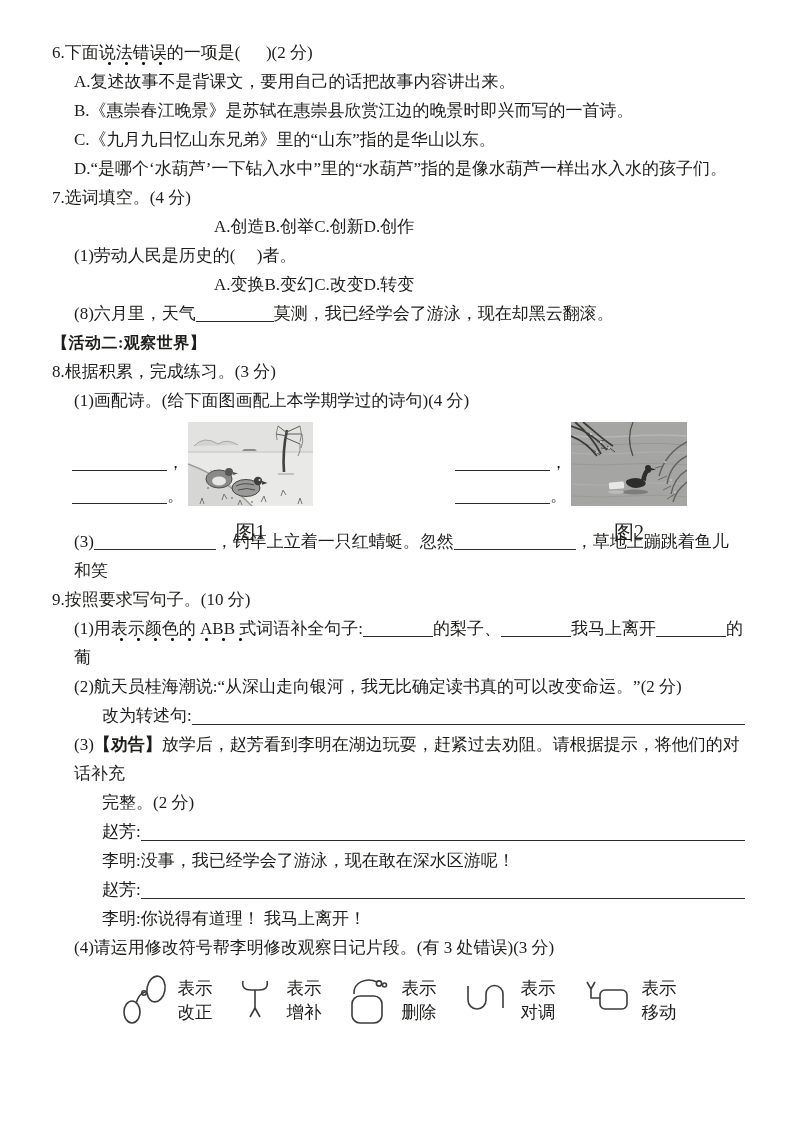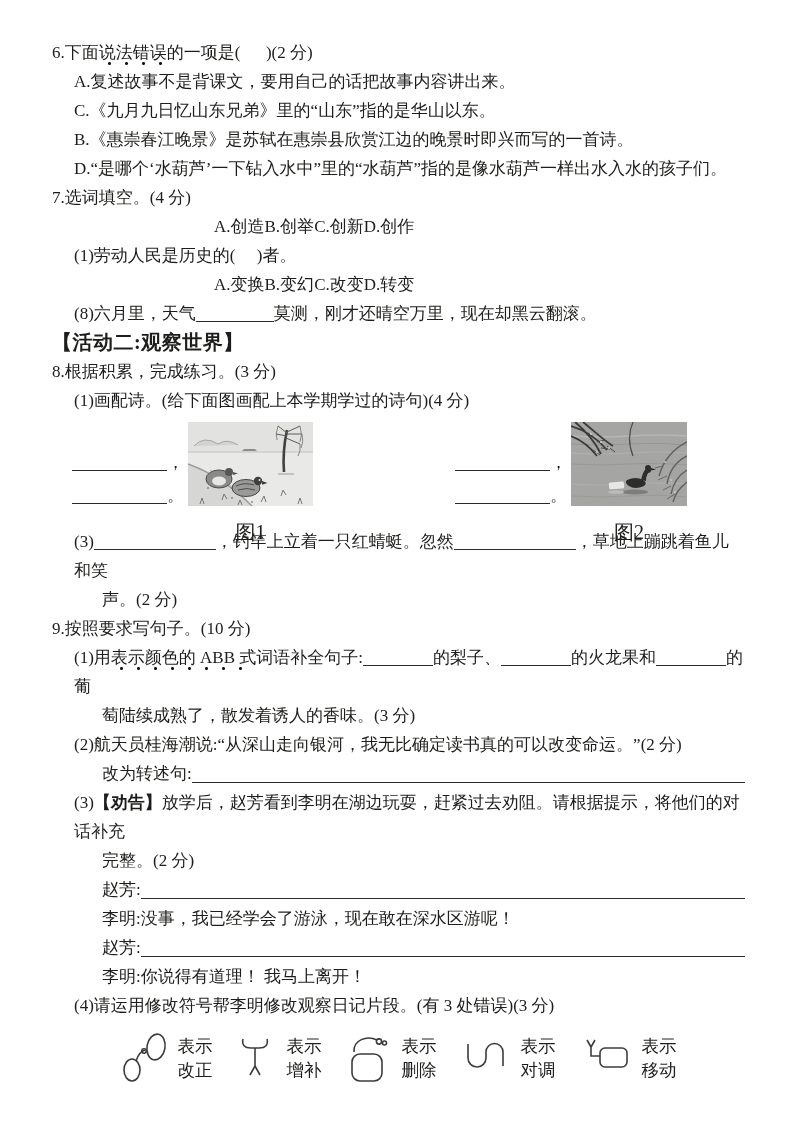--- a/index.html
+++ b/index.html
@@ -48,8 +48,8 @@
 
   <div class="ln"><span>6.下面</span><span class="em">说法错误</span><span>的一项是(      )(2 分)</span></div>
   <div class="ln ind1">A.复述故事不是背课文，要用自己的话把故事内容讲出来。</div>
+  <div class="ln ind1">B.《惠崇春江晚景》是苏轼在惠崇县欣赏江边的晚景时即兴而写的一首诗。</div>
   <div class="ln ind1">C.《九月九日忆山东兄弟》里的“山东”指的是华山以东。</div>
-  <div class="ln ind1">B.《惠崇春江晚景》是苏轼在惠崇县欣赏江边的晚景时即兴而写的一首诗。</div>
   <div class="ln ind1">D.“是哪个‘水葫芦’一下钻入水中”里的“水葫芦”指的是像水葫芦一样出水入水的孩子们。</div>
 
   <div class="ln">7.选词填空。(4 分)</div>

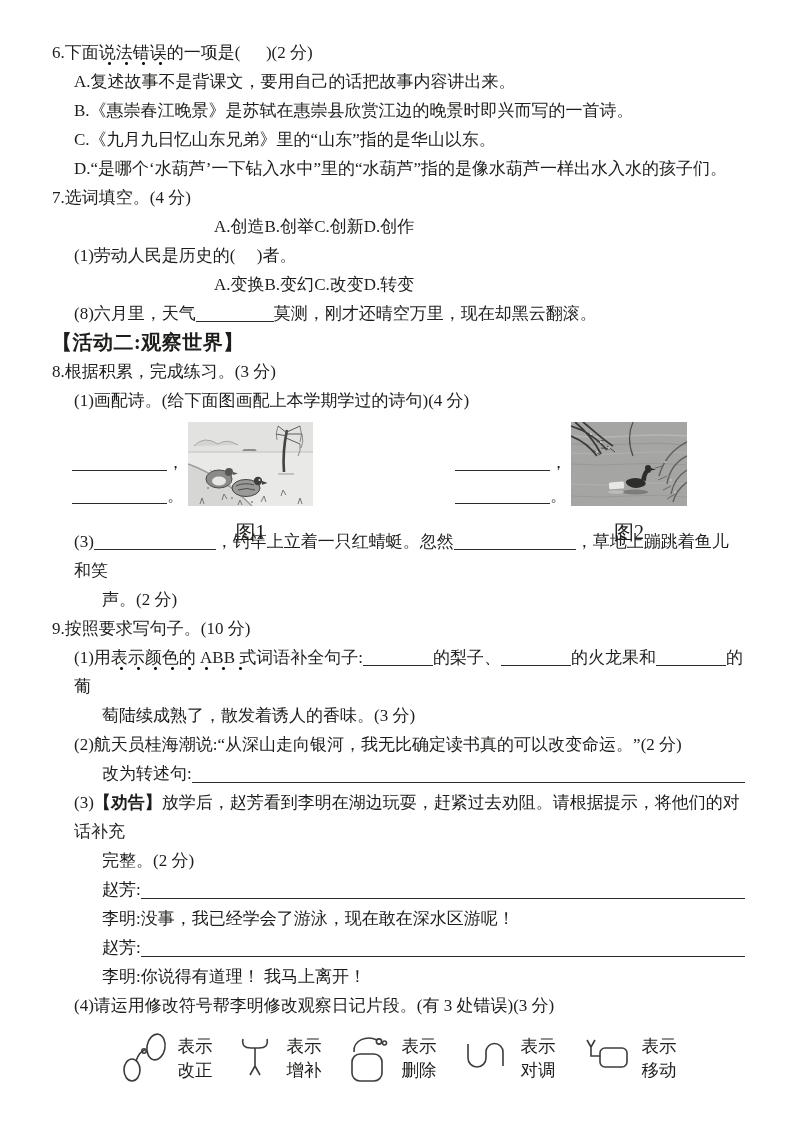--- a/index.html
+++ b/index.html
@@ -66,7 +66,7 @@
     <span>C.改变</span>
     <span>D.转变</span>
   </div>
-  <div class="ln ind1"><span>(8)六月里，天气</span><span class="bl bl78"></span><span>莫测，刚才还晴空万里，现在却黑云翻滚。</span></div>
+  <div class="ln ind1"><span>(8)六月里，天气</span><span class="bl bl78"></span><span>莫测，我已经学会了游泳，现在却黑云翻滚。</span></div>
 
   <div class="ln activity">【活动二:观察世界】</div>
 

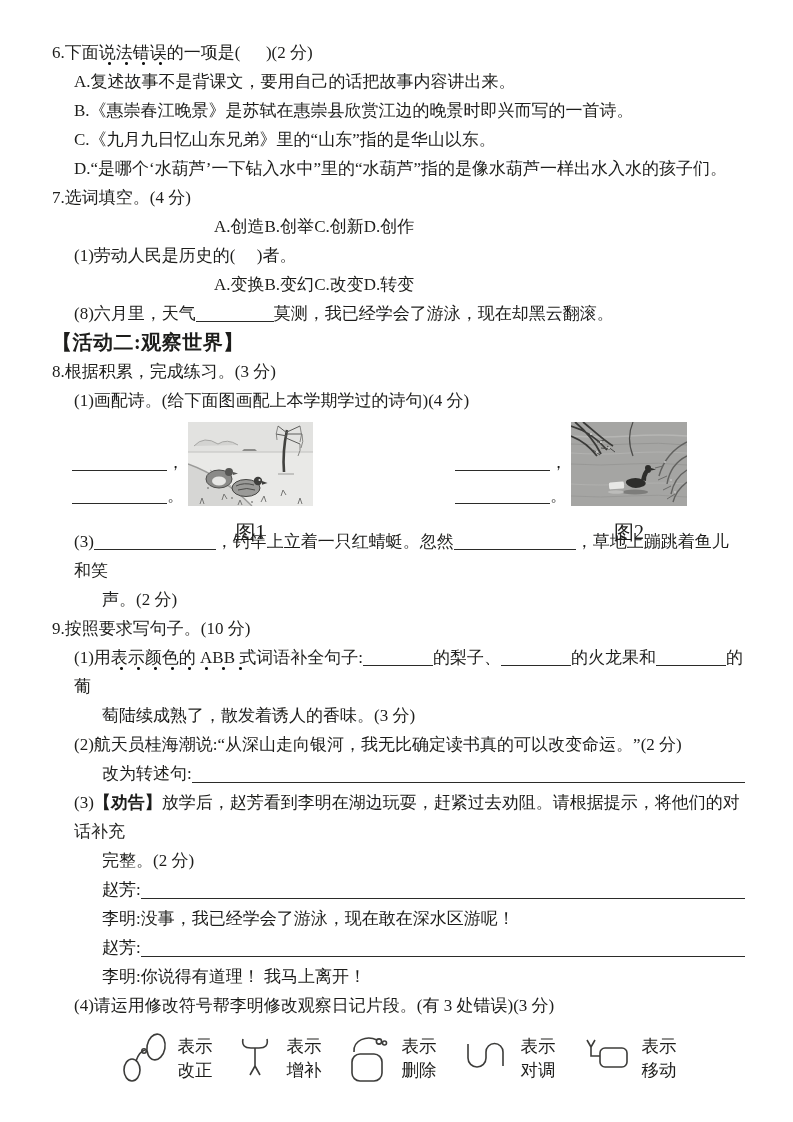--- a/index.html
+++ b/index.html
@@ -14,7 +14,7 @@
   .ind2{padding-left:50px;}
   .opts{display:flex;padding-left:162px;}
   .bold{font-weight:bold;}
-  .activity{font-weight:bold;font-size:20px;letter-spacing:.5px;}
+  .activity{font-weight:bold;font-size:16px;letter-spacing:.5px;}
   
   .em{
     background-image:radial-gradient(circle,#151515 1.3px,transparent 1.6px);

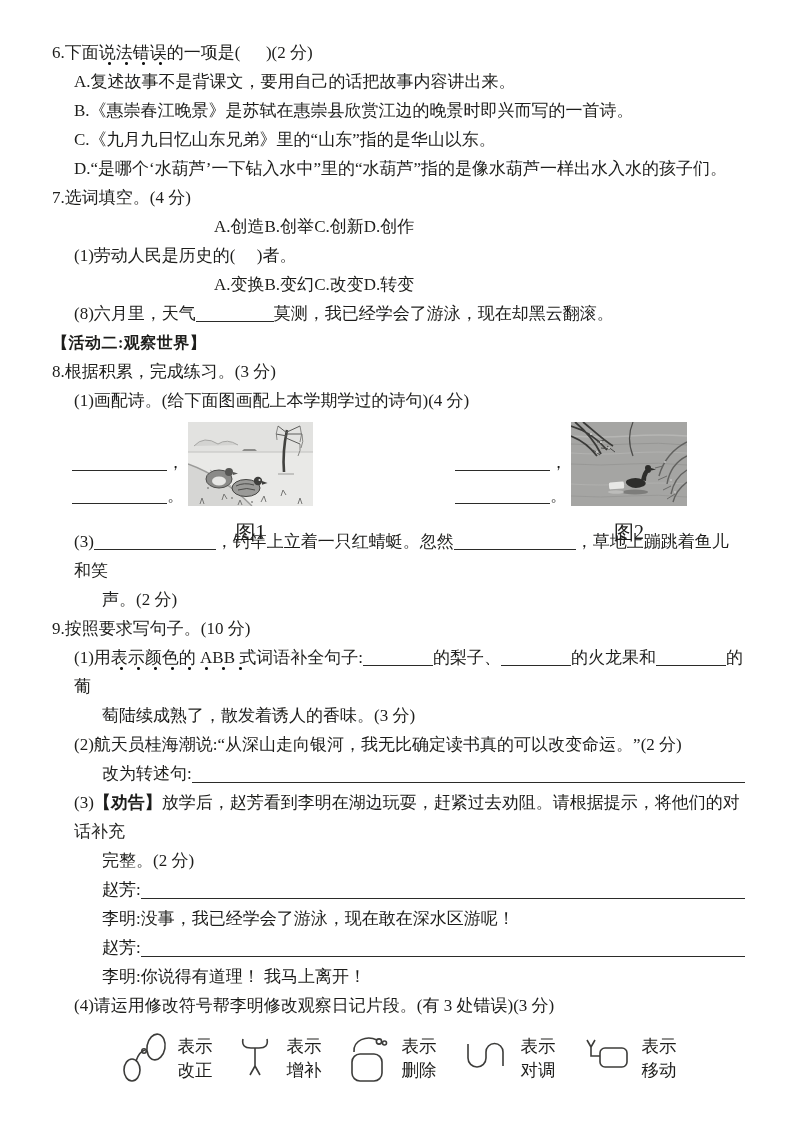--- a/index.html
+++ b/index.html
@@ -150,7 +150,6 @@
   </div>
 
   <div class="ln ind1"><span>(3)</span><span class="bl bl122"></span><span>，钓竿上立着一只红蜻蜓。忽然</span><span class="bl bl122"></span><span>，草地上蹦跳着鱼儿和笑</span></div>
-  <div class="ln ind2">声。(2 分)</div>
 
   <div class="ln">9.按照要求写句子。(10 分)</div>
   <div class="ln ind1"><span>(1)用</span><span class="em">表示颜色的 ABB 式</span><span>词语补全句子:</span><span class="bl bl70"></span><span>的梨子、</span><span class="bl bl70"></span><span>的火龙果和</span><span class="bl bl70"></span><span>的葡</span></div>

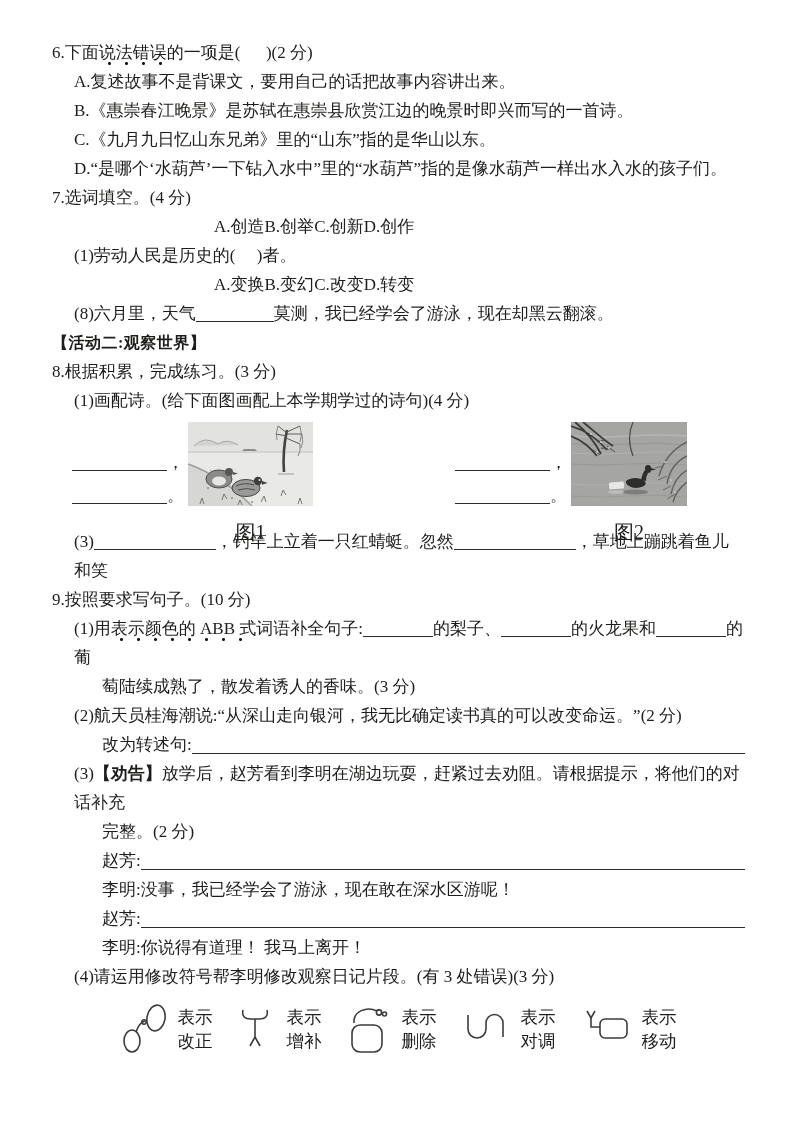--- a/index.html
+++ b/index.html
@@ -152,7 +152,7 @@
   <div class="ln ind1"><span>(3)</span><span class="bl bl122"></span><span>，钓竿上立着一只红蜻蜓。忽然</span><span class="bl bl122"></span><span>，草地上蹦跳着鱼儿和笑</span></div>
 
   <div class="ln">9.按照要求写句子。(10 分)</div>
-  <div class="ln ind1"><span>(1)用</span><span class="em">表示颜色的 ABB 式</span><span>词语补全句子:</span><span class="bl bl70"></span><span>的梨子、</span><span class="bl bl70"></span><span>的火龙果和</span><span class="bl bl70"></span><span>的葡</span></div>
+  <div class="ln ind1"><span>(1)用</span><span class="em">表示颜色的 ABB 式</span><span>词语补全句子:</span><span class="bl bl70"></span><span>的梨子、</span><span class="bl bl70"></span><span>我马上离开</span><span class="bl bl70"></span><span>的葡</span></div>
   <div class="ln ind2">萄陆续成熟了，散发着诱人的香味。(3 分)</div>
   <div class="ln ind1">(2)航天员桂海潮说:“从深山走向银河，我无比确定读书真的可以改变命运。”(2 分)</div>
   <div class="ln ind2 fill-row"><span>改为转述句:</span><span class="fill"></span></div>

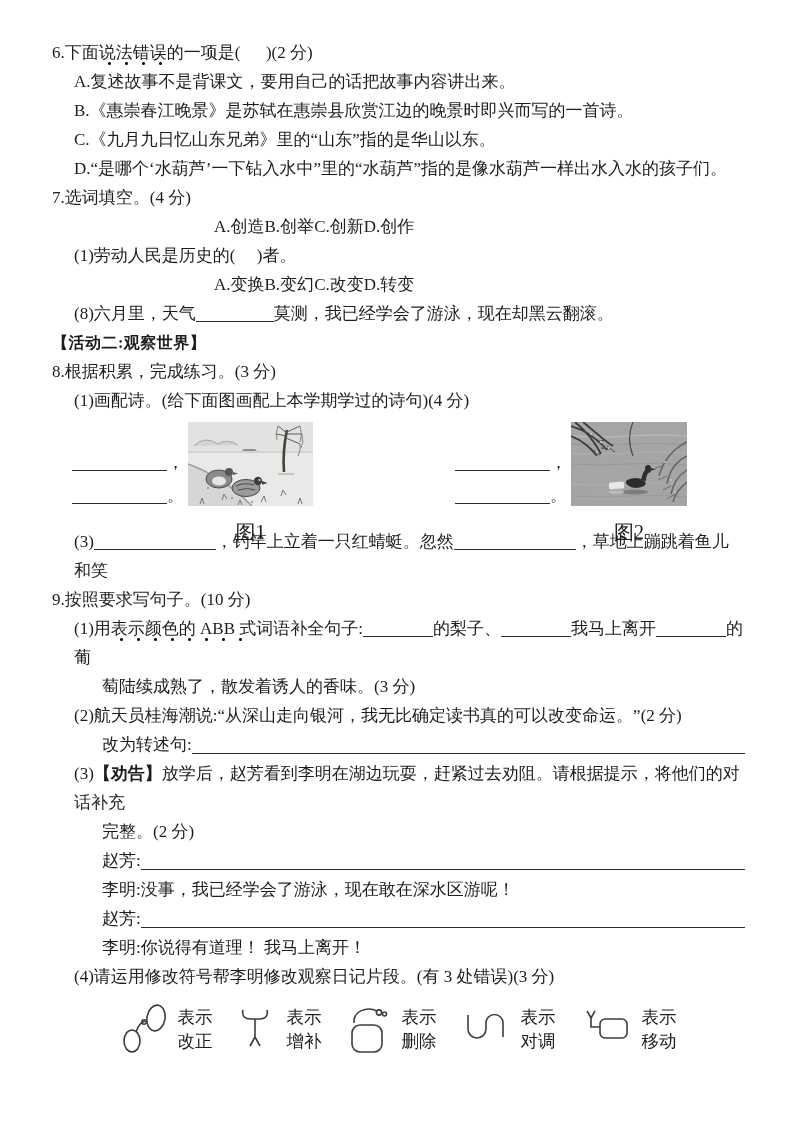--- a/index.html
+++ b/index.html
@@ -153,7 +153,6 @@
 
   <div class="ln">9.按照要求写句子。(10 分)</div>
   <div class="ln ind1"><span>(1)用</span><span class="em">表示颜色的 ABB 式</span><span>词语补全句子:</span><span class="bl bl70"></span><span>的梨子、</span><span class="bl bl70"></span><span>我马上离开</span><span class="bl bl70"></span><span>的葡</span></div>
-  <div class="ln ind2">萄陆续成熟了，散发着诱人的香味。(3 分)</div>
   <div class="ln ind1">(2)航天员桂海潮说:“从深山走向银河，我无比确定读书真的可以改变命运。”(2 分)</div>
   <div class="ln ind2 fill-row"><span>改为转述句:</span><span class="fill"></span></div>
   <div class="ln ind1"><span>(3)</span><span class="bold">【劝告】</span><span>放学后，赵芳看到李明在湖边玩耍，赶紧过去劝阻。请根据提示，将他们的对话补充</span></div>

